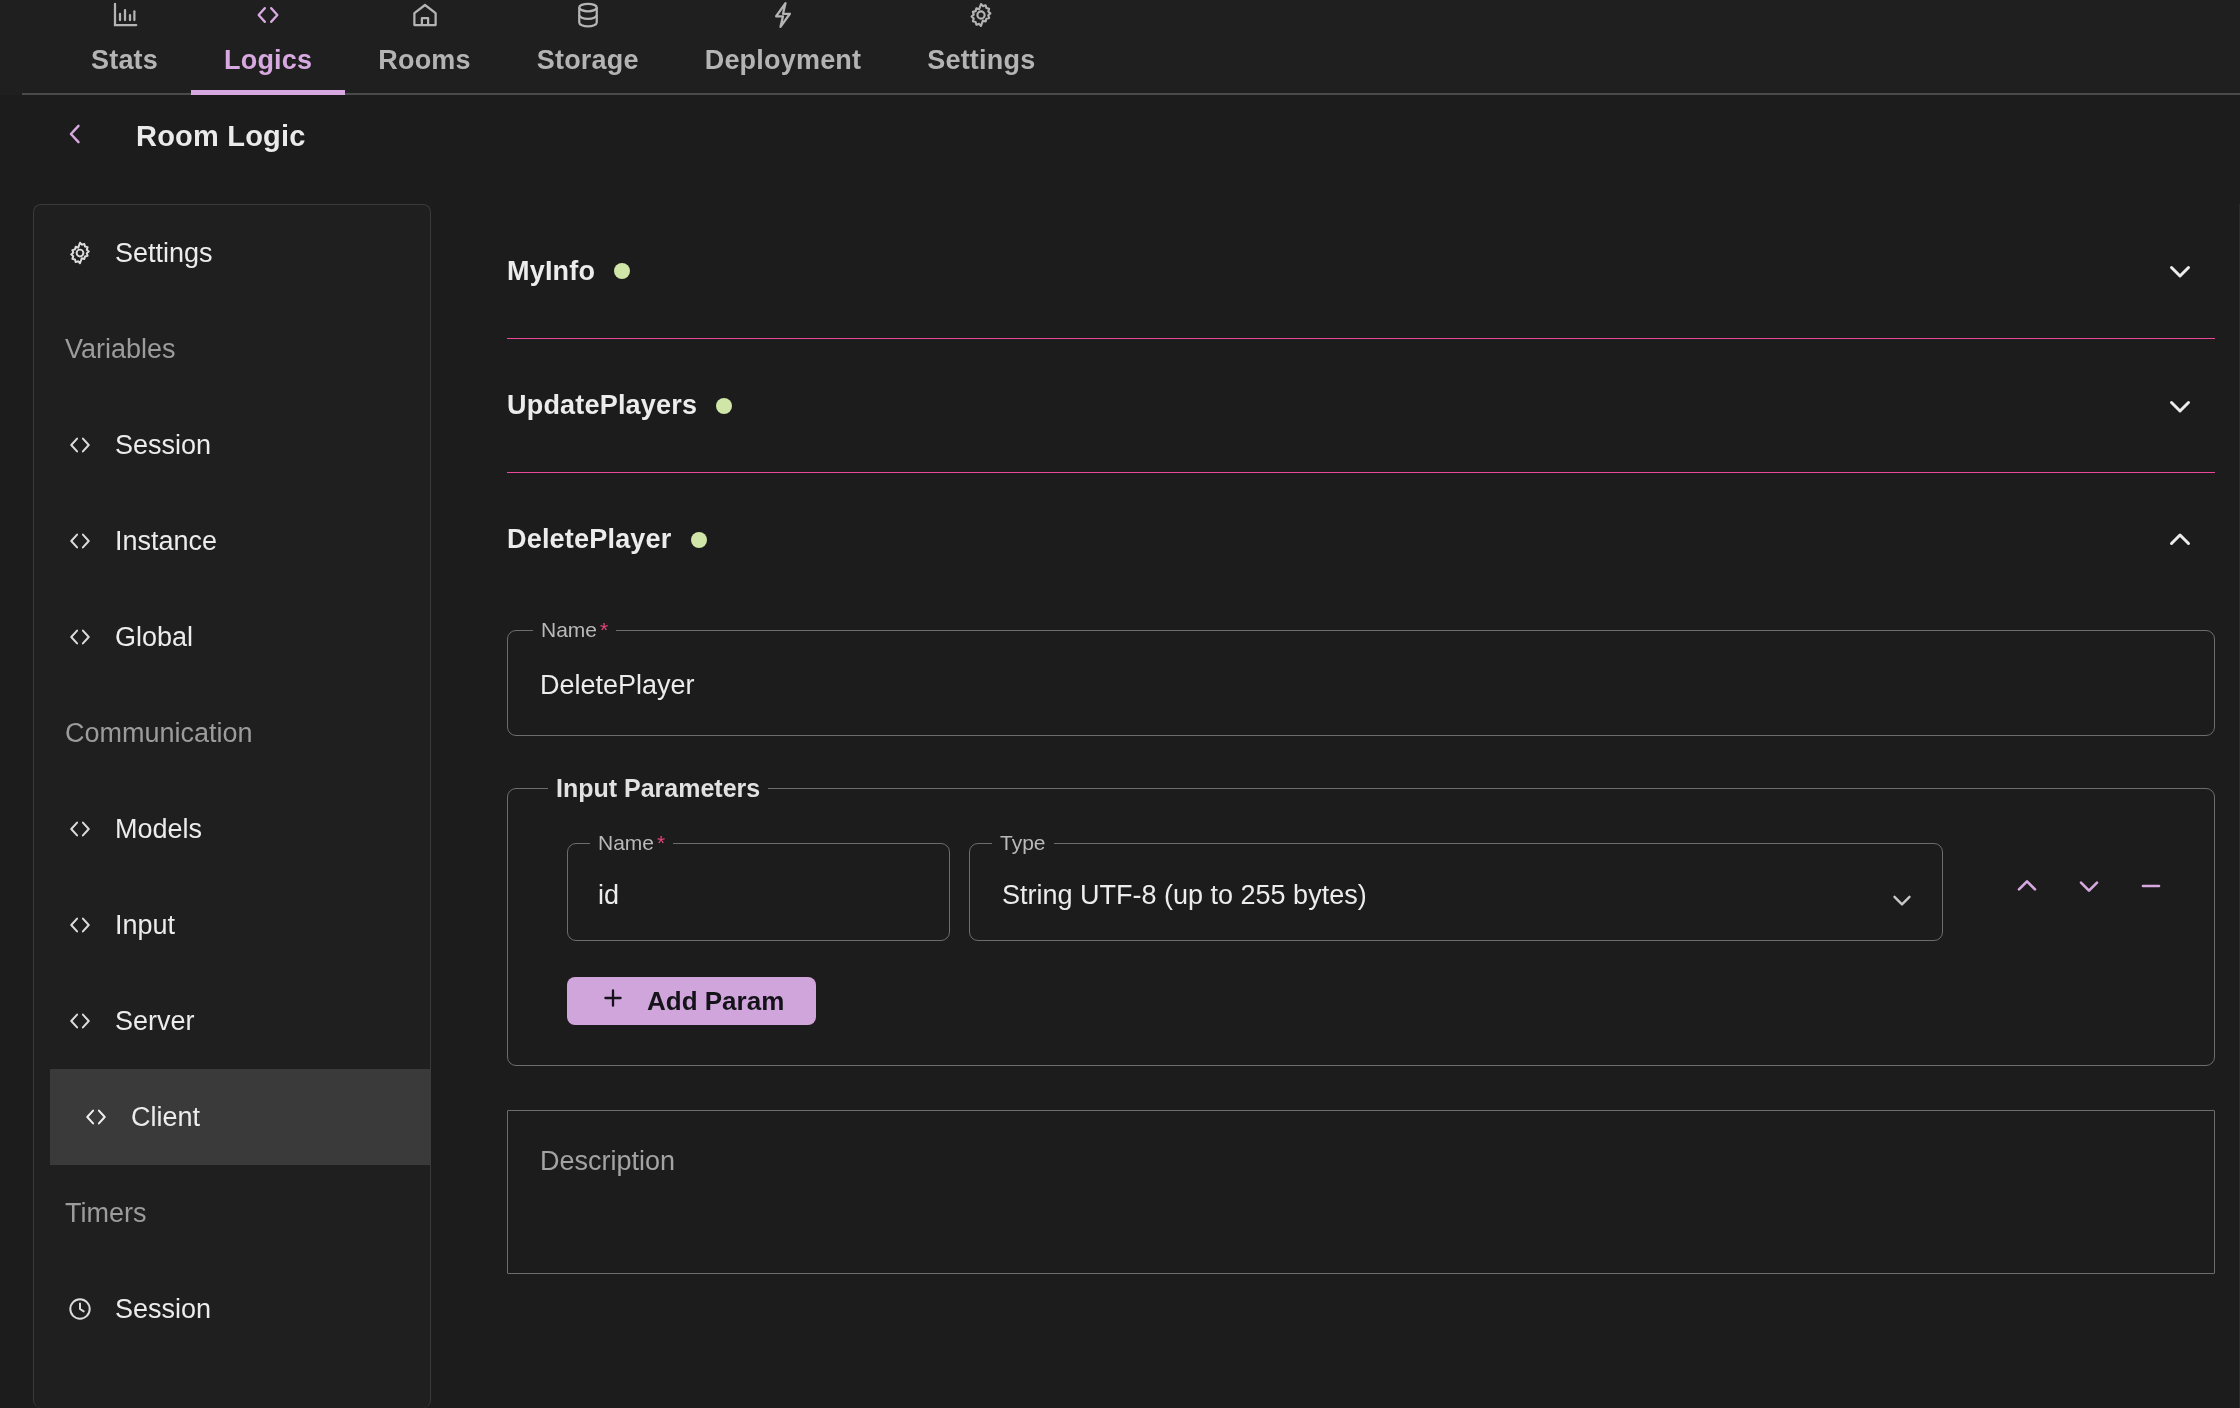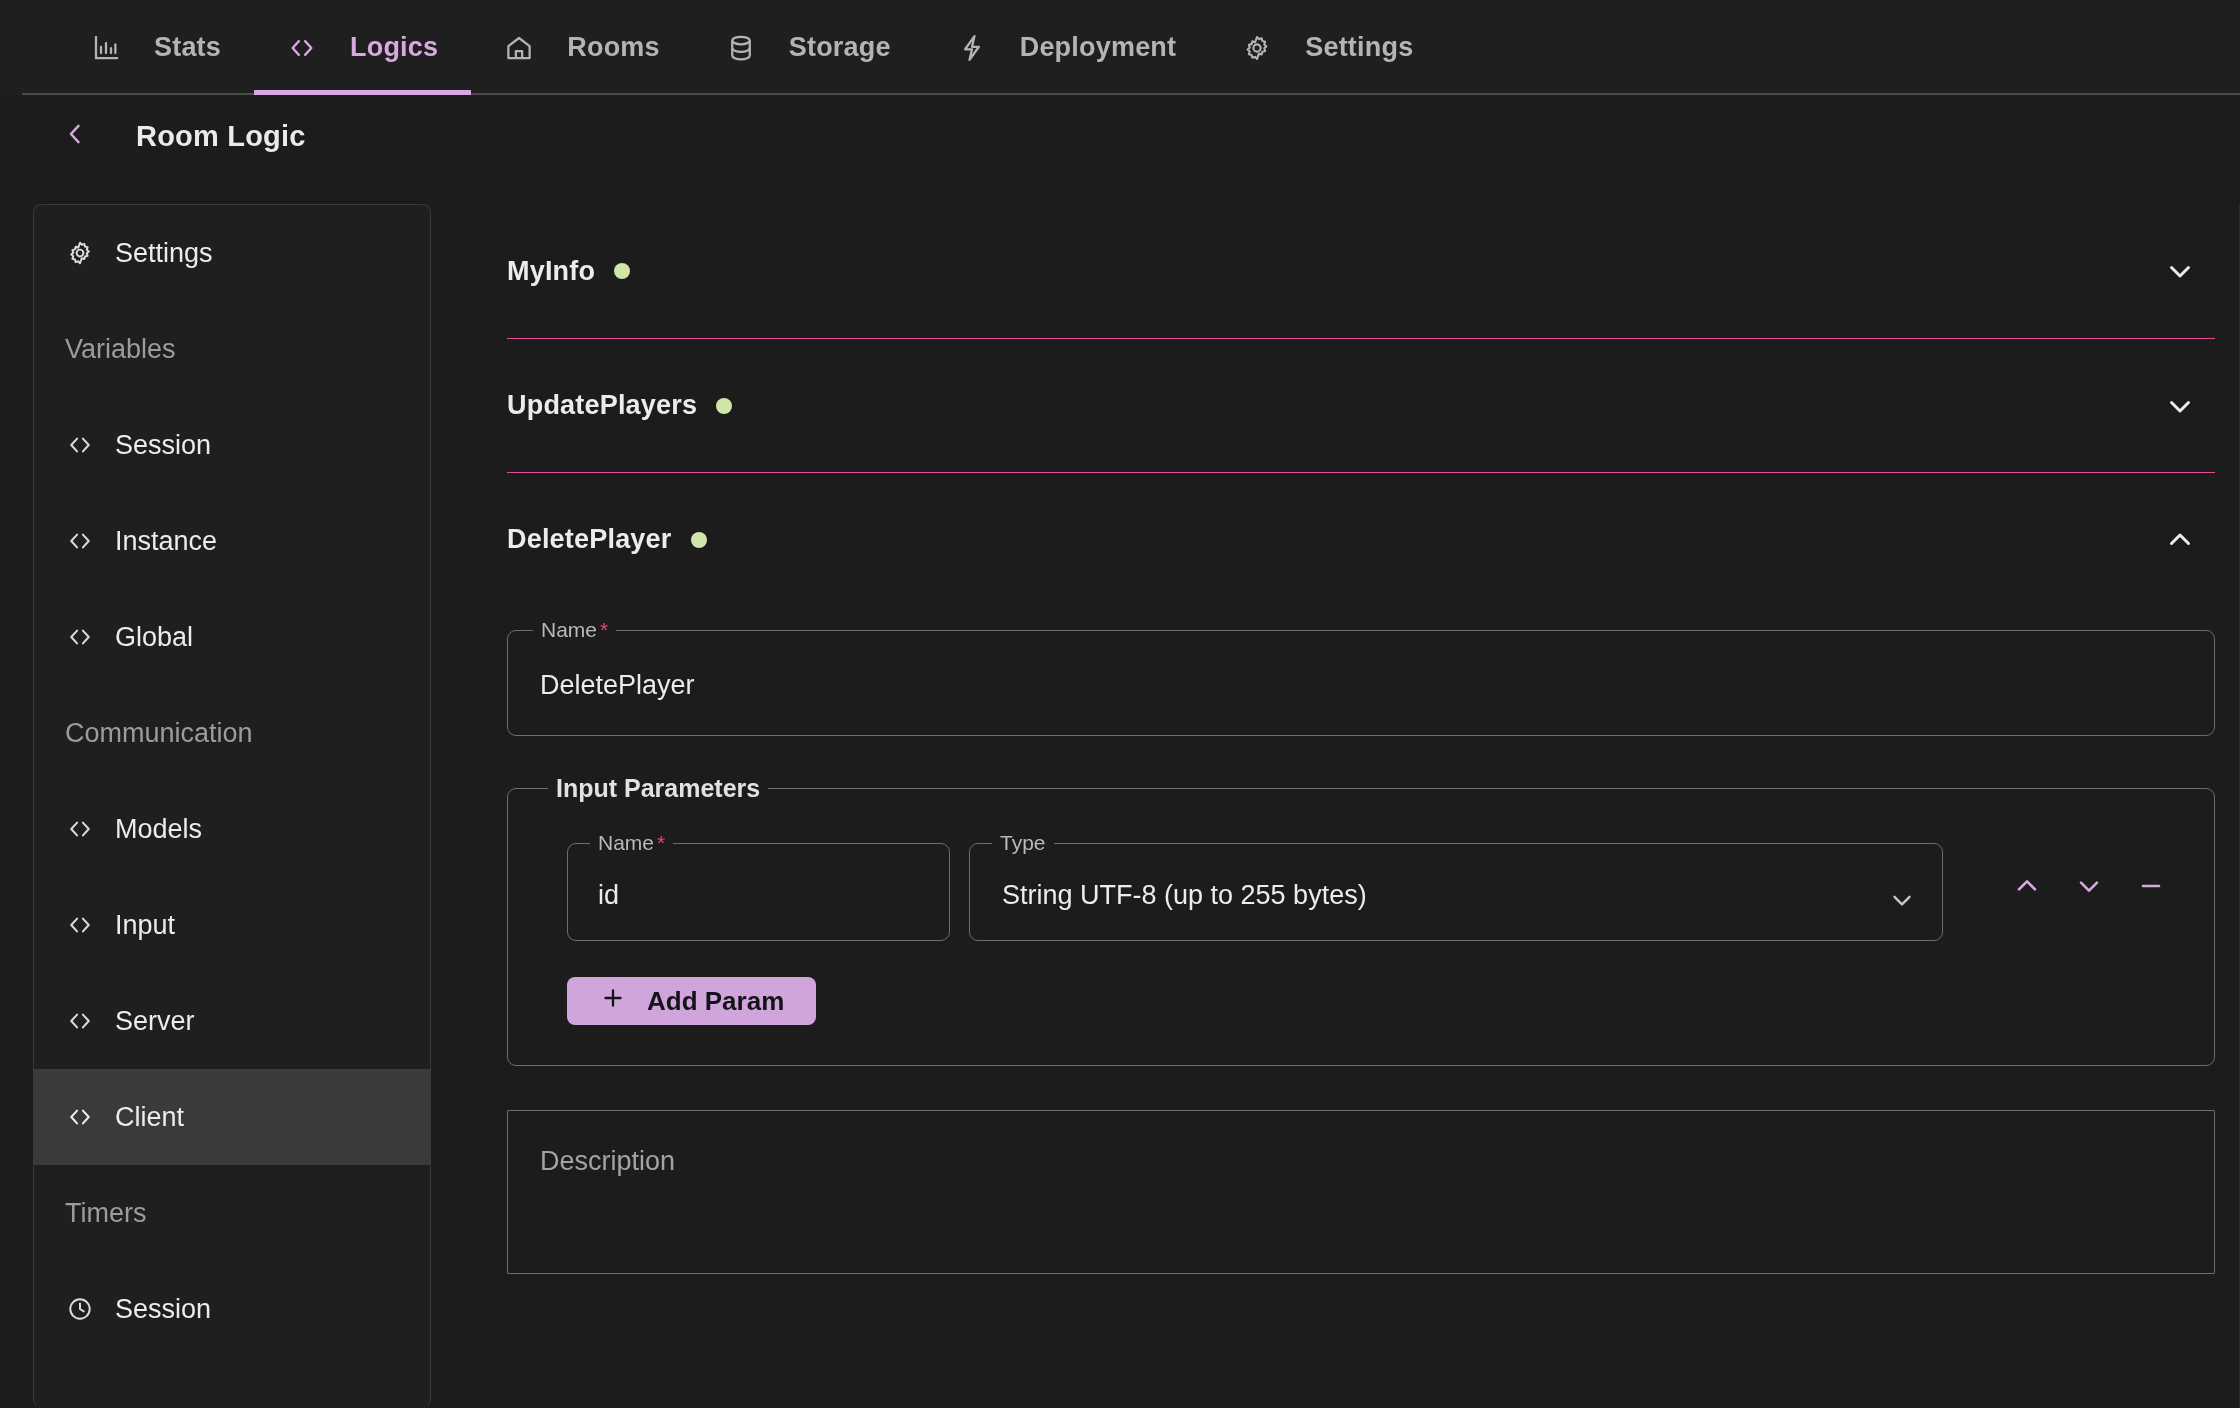--- a/index.html
+++ b/index.html
@@ -30,7 +30,7 @@
     position: relative;
     display: flex;
     align-items: center;
-    gap: 33px;
+    gap: 15px;
     height: 95px;
     padding: 0 33px;
     color: #b4b4b4;
@@ -39,6 +39,7 @@
     letter-spacing: .2px;
     white-space: nowrap;
     cursor: pointer;
+    flex-direction: column;
   }
   .tab.active { color: #d8a9e0; }
   .tab.active::after {

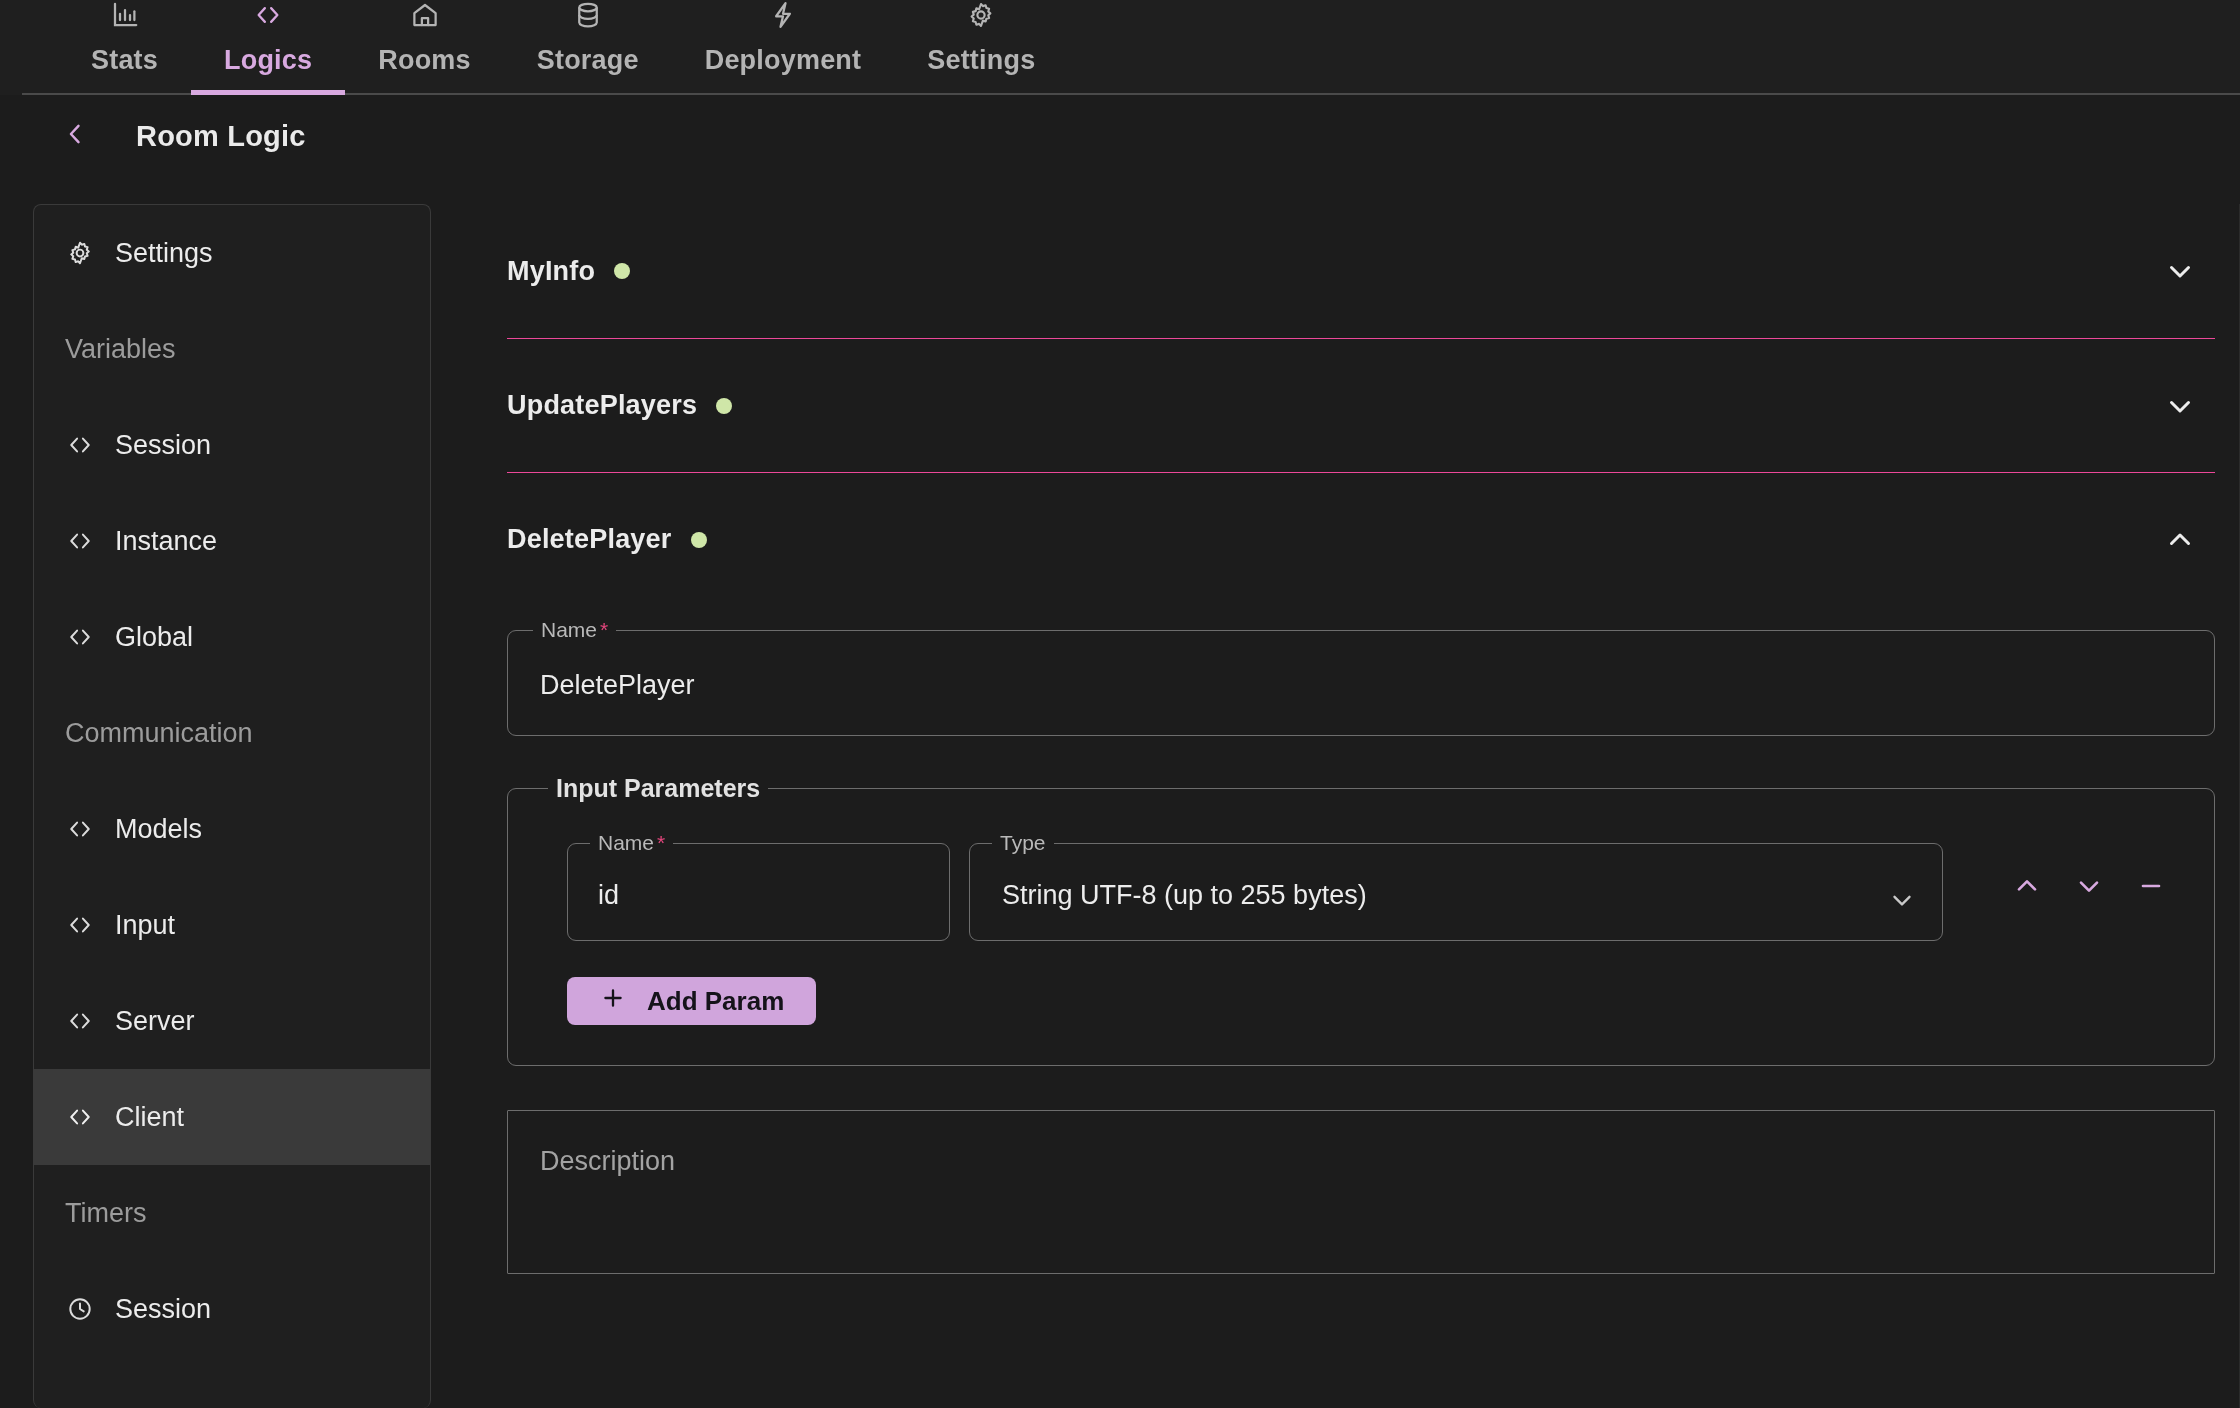--- a/index.html
+++ b/index.html
@@ -100,7 +100,7 @@
     font-size: 27px;
     cursor: pointer;
   }
-  .side-item.selected { background: #3a3a3a; }
+  .side-item.selected { background: #3a3a3a; margin-left: 16px; }
   .side-label { line-height: 1; }
   .side-group {
     display: flex;

